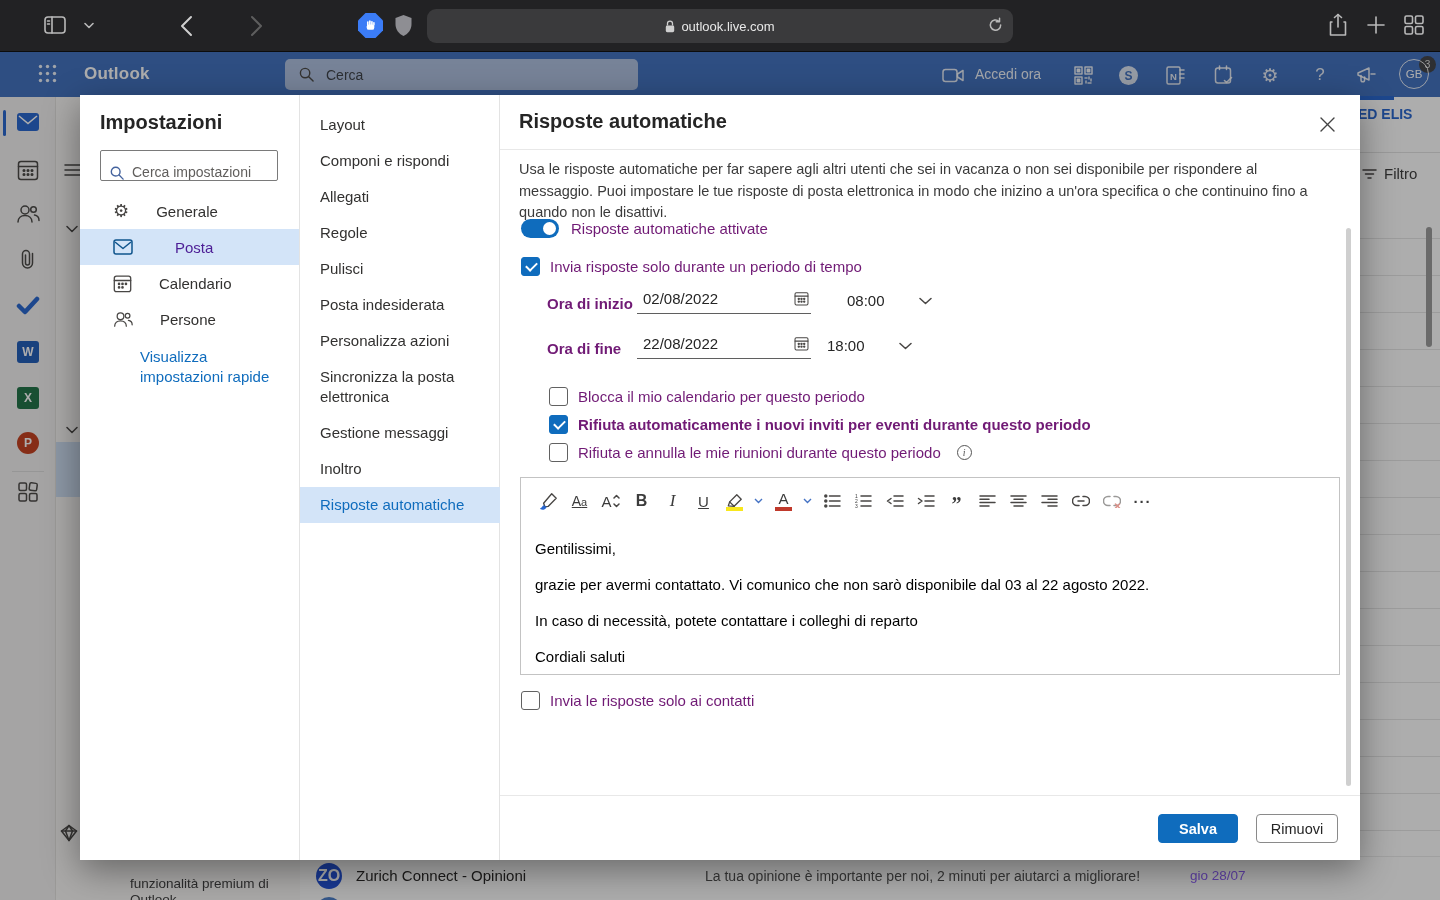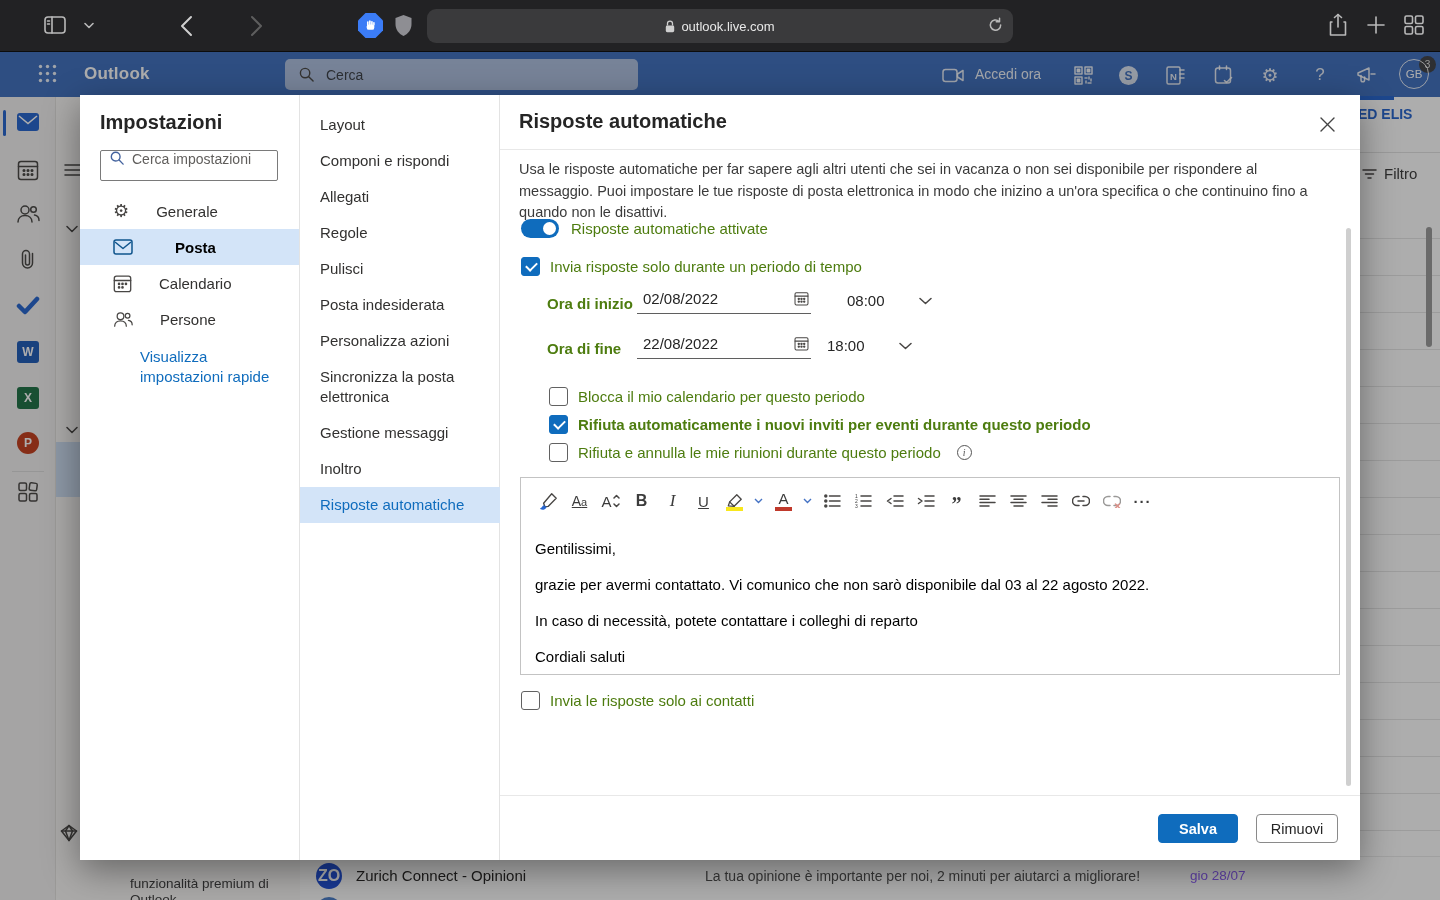--- a/index.html
+++ b/index.html
@@ -47,7 +47,7 @@
   .dialog { position:absolute; left:80px; top:43px; width:1280px; height:765px; background:#fff; z-index:10; box-shadow:0 10px 34px rgba(0,0,0,.4); }
   .vline { position:absolute; top:0; width:1px; height:765px; background:#e3e3e3; }
   .dlg-title { position:absolute; left:20px; top:16px; font-size:20px; font-weight:700; color:#252525; }
-  .setsearch { position:absolute; left:20px; top:55px; width:178px; height:31px; border:1px solid #7a7a7a; border-radius:2px; display:flex; align-items:flex-start; padding-left:9px; gap:8px; }
+  .setsearch { position:absolute; left:20px; top:55px; width:178px; height:31px; border:1px solid #7a7a7a; border-radius:2px; display:flex; align-items:flex-end; padding-left:9px; gap:8px; }
   .setsearch input { border:0; outline:0; font-size:14px; color:#444; width:130px; font-family:inherit; }
   .setsearch input::placeholder { color:#605e5c; }
   .cats { position:absolute; left:0; top:98px; width:219px; }

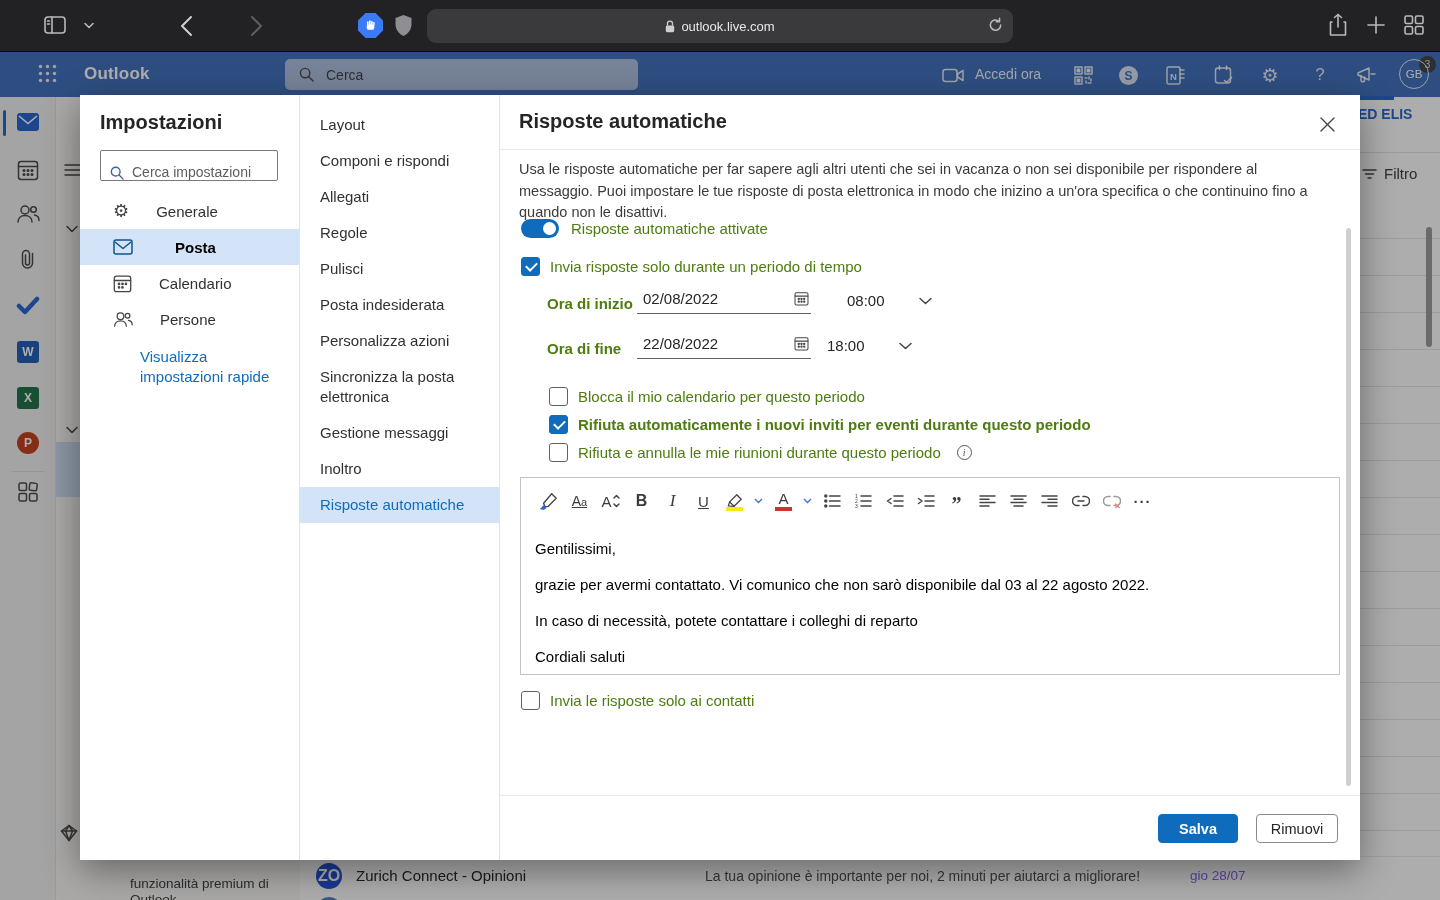--- a/index.html
+++ b/index.html
@@ -72,7 +72,7 @@
   .cb.checked { background:#0f6cbd; border-color:#0f6cbd; }
   .cb.checked::after { content:""; position:absolute; left:4px; top:4px; width:9px; height:5px; border-left:2px solid #fff; border-bottom:2px solid #fff; transform:rotate(-45deg); }
 
-  .lbl15 { font-size:15px; color:#4d7c0f; }
+  .lbl15 { font-size:15px; color:#701a75; }
   .row { position:absolute; display:flex; align-items:center; gap:10px; }
   .ufield { position:absolute; width:174px; border-bottom:1px solid #5f5f5f; display:flex; align-items:center; justify-content:space-between; padding:2px 2px 6px 6px; font-size:15px; color:#252525; cursor:text; }
   .timebox { position:absolute; display:flex; align-items:center; gap:34px; font-size:15px; color:#252525; cursor:pointer; }

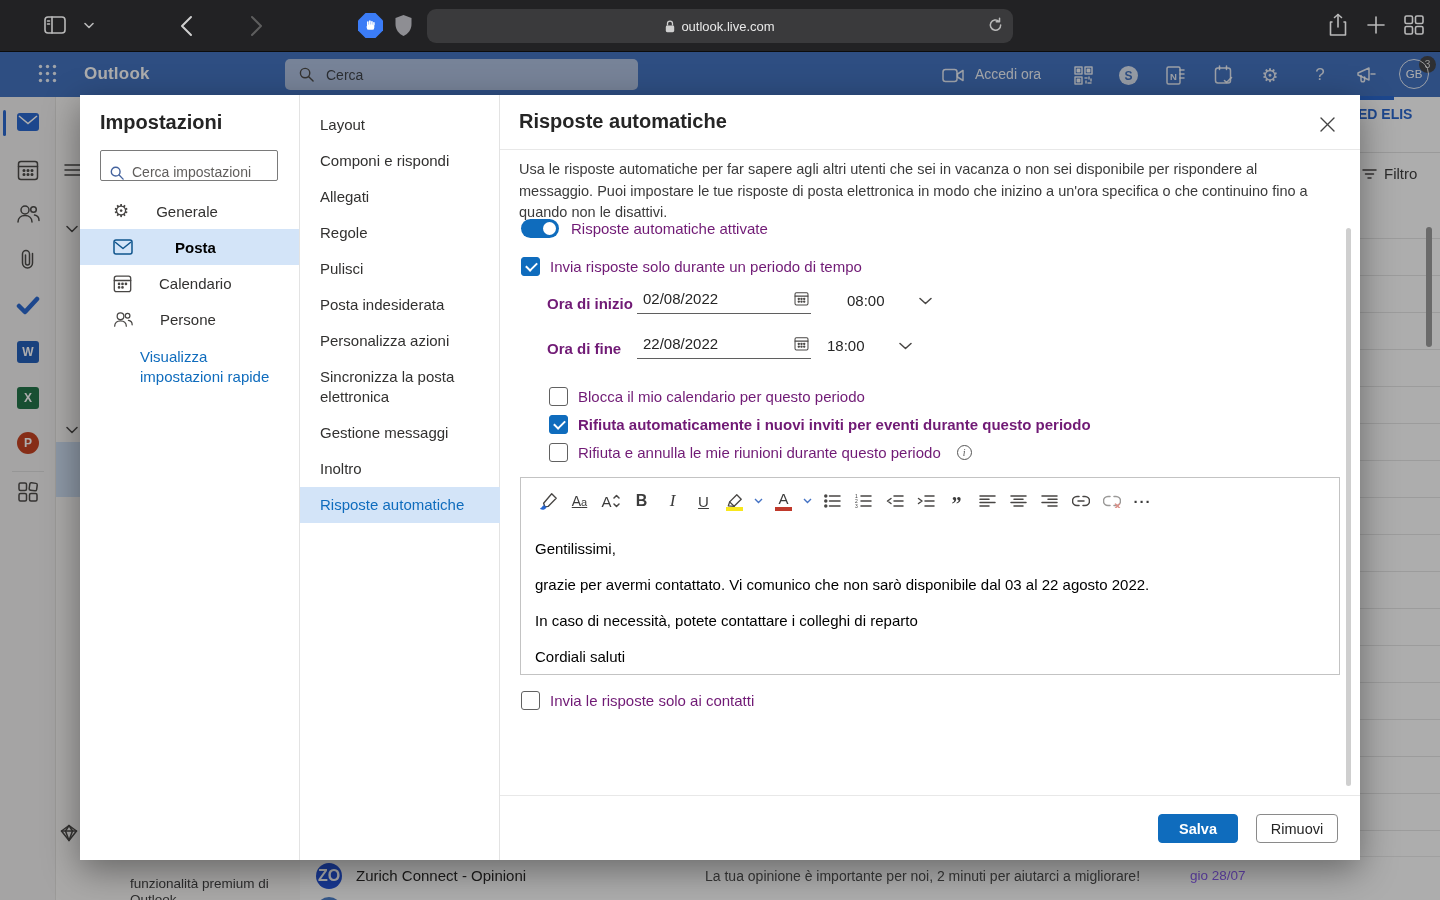--- a/index.html
+++ b/index.html
@@ -52,7 +52,7 @@
   .setsearch input::placeholder { color:#605e5c; }
   .cats { position:absolute; left:0; top:98px; width:219px; }
   .cat { display:flex; align-items:center; height:36px; padding-left:33px; gap:27px; font-size:15px; color:#323130; cursor:pointer; }
-  .cat.sel { background:#d3e4f8; color:#000000; font-weight:700;gap:42px; }
+  .cat.sel { background:#d3e4f8; color:#4c1d95; font-weight:400;gap:42px; }
   .quicklink { position:absolute; left:60px; top:252px; width:150px; font-size:15px; line-height:20px; color:#0f6cbd; cursor:pointer; }
   .snav { position:absolute; left:220px; top:12px; width:200px; }
   .snav-item { padding:8px 10px 8px 20px; font-size:15px; line-height:20px; color:#323130; cursor:pointer; }

